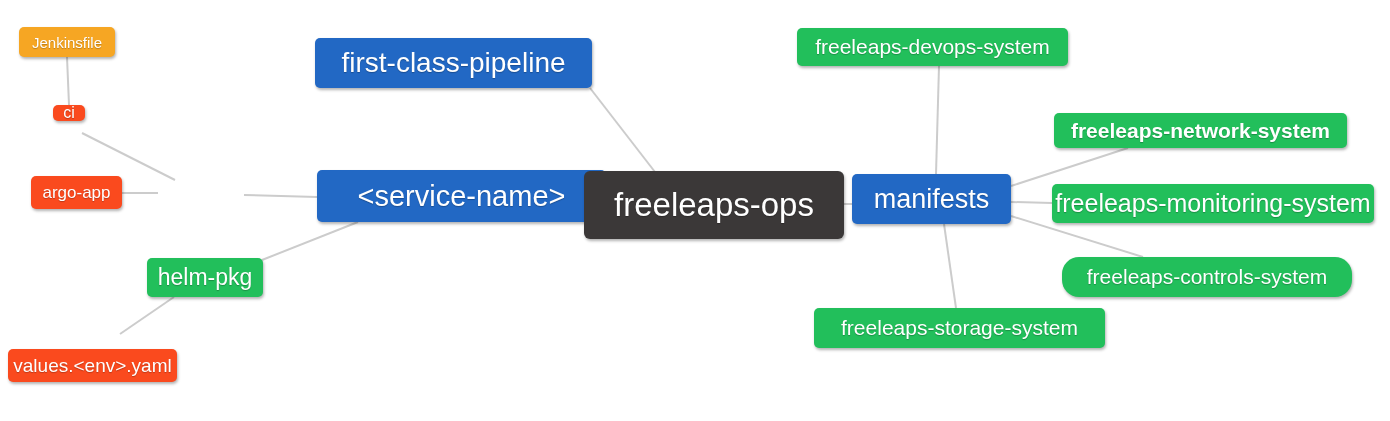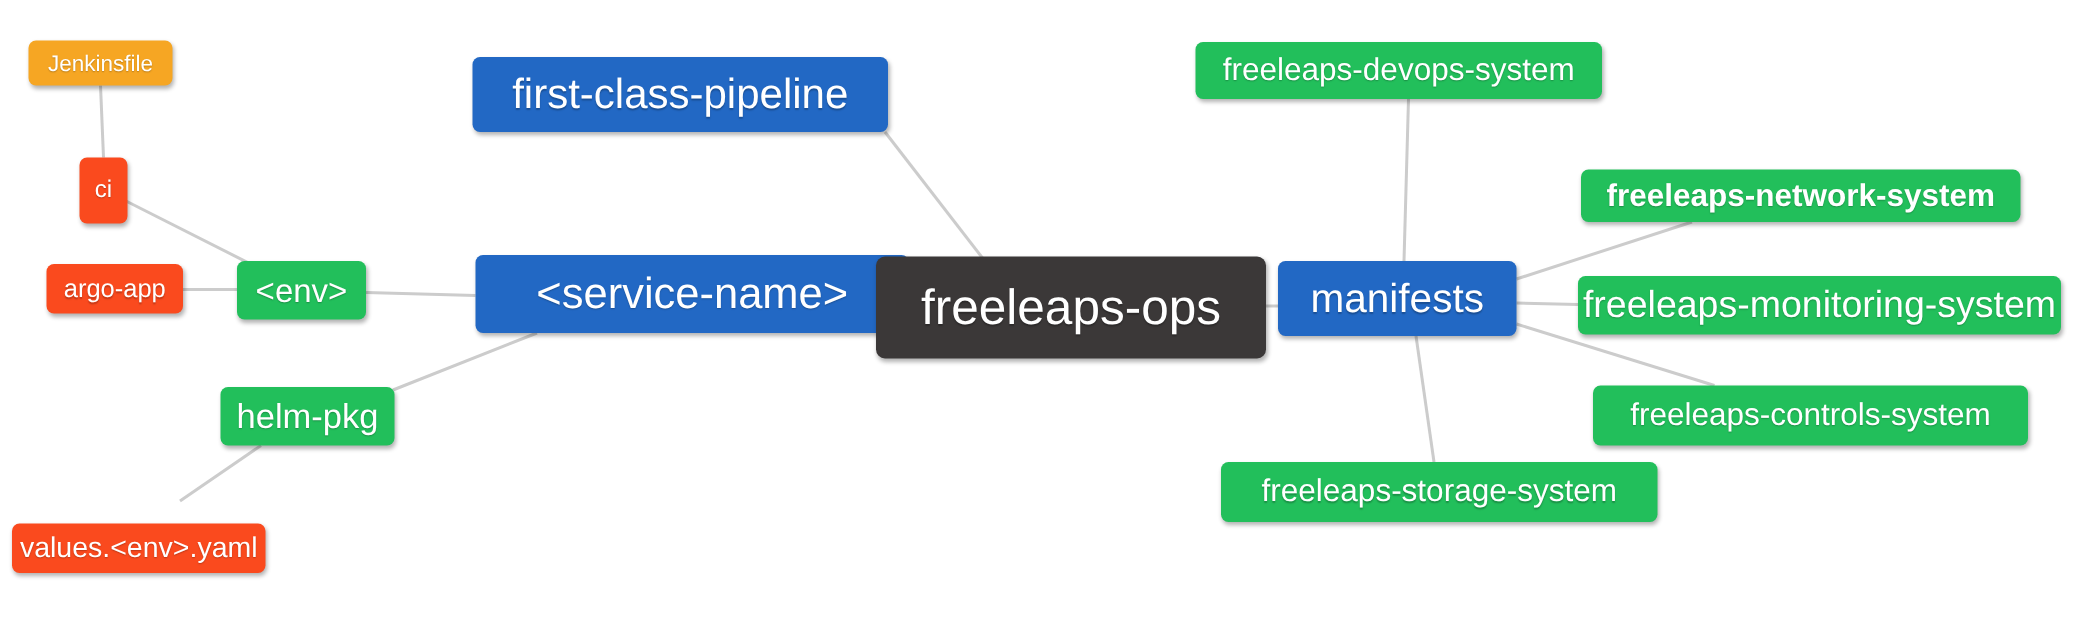--- a/index.html
+++ b/index.html
@@ -39,7 +39,7 @@
   }
   
   .n-jenkinsfile { left:19px;  top:27px;  width:96px;  height:30px; font-size:15px; }
-  .n-ci          { left:53px;  top:105px; width:32px;  height:44px; font-size:16px; }
+  .n-ci          { left:53px;  top:105px; width:32px;  height:16px; font-size:16px; }
   .n-argo        { left:31px;  top:176px; width:91px;  height:33px; font-size:17px; }
   .n-env         { left:158px; top:174px; width:86px;  height:39px; font-size:22px; }
   .n-fcp         { left:315px; top:38px;  width:277px; height:50px; font-size:28px; }

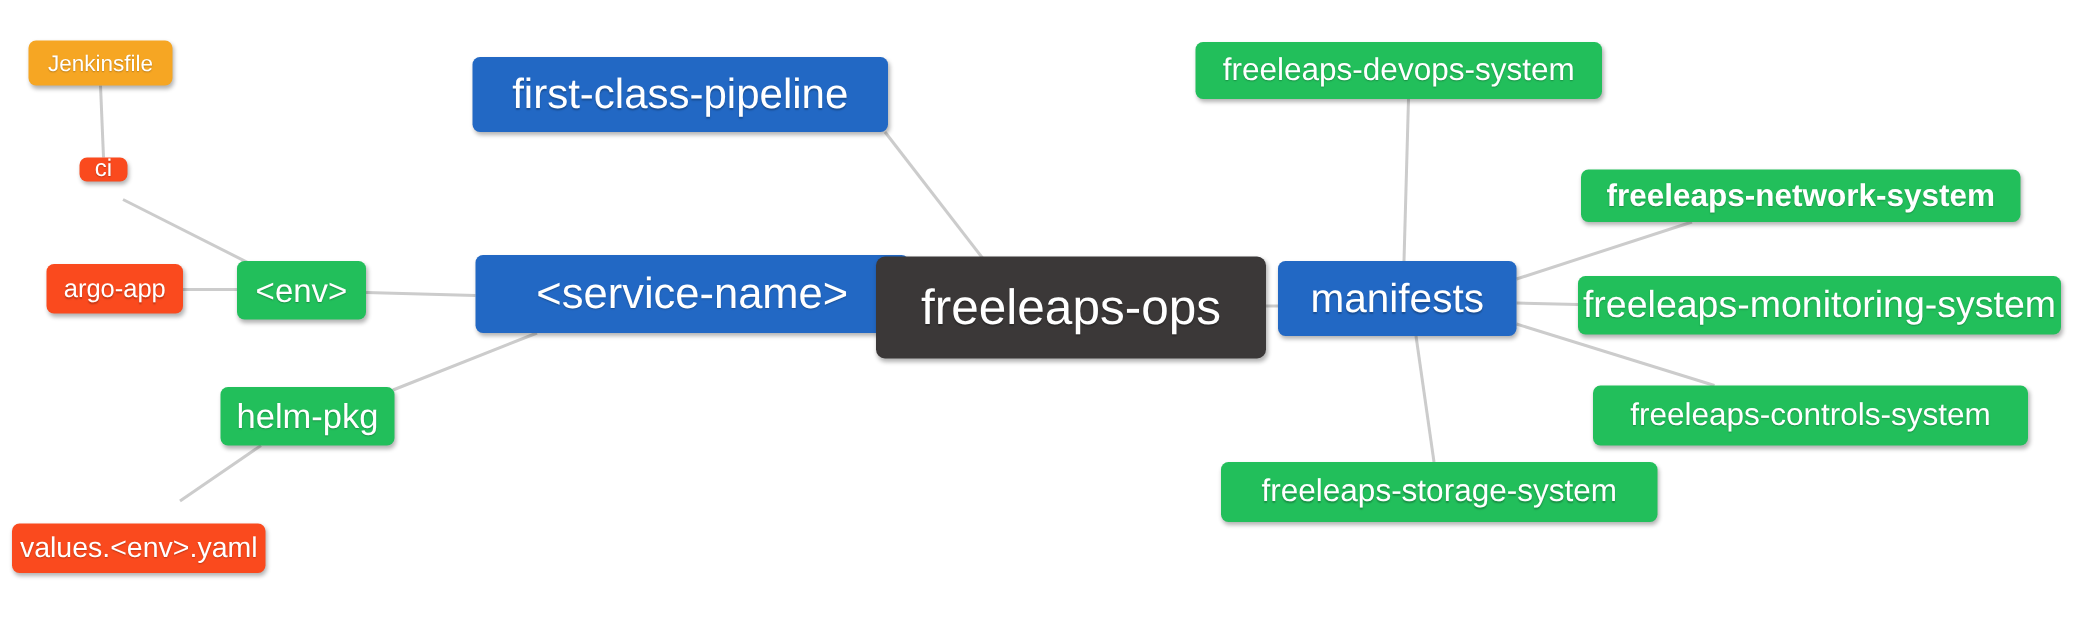--- a/index.html
+++ b/index.html
@@ -79,7 +79,6 @@
   <div class="node n-jenkinsfile" style="background-color: rgb(246, 166, 35);">Jenkinsfile</div>
   <div class="node n-ci" style="background-color: rgb(250, 74, 30);">ci</div>
   <div class="node n-argo" style="background-color: rgb(250, 74, 30); text-align: center;">argo-app</div>
-  <div class="node n-env" style="background-color: rgb(34, 191, 91);">&lt;env&gt;</div>
   <div class="node n-fcp" style="background-color: rgb(34, 104, 196);">first-class-pipeline</div>
   <div class="node n-svc" style="background-color: rgb(34, 104, 196);">&lt;service-name&gt;</div>
   <div class="node n-helm" style="background-color: rgb(34, 191, 91);">helm-pkg</div>

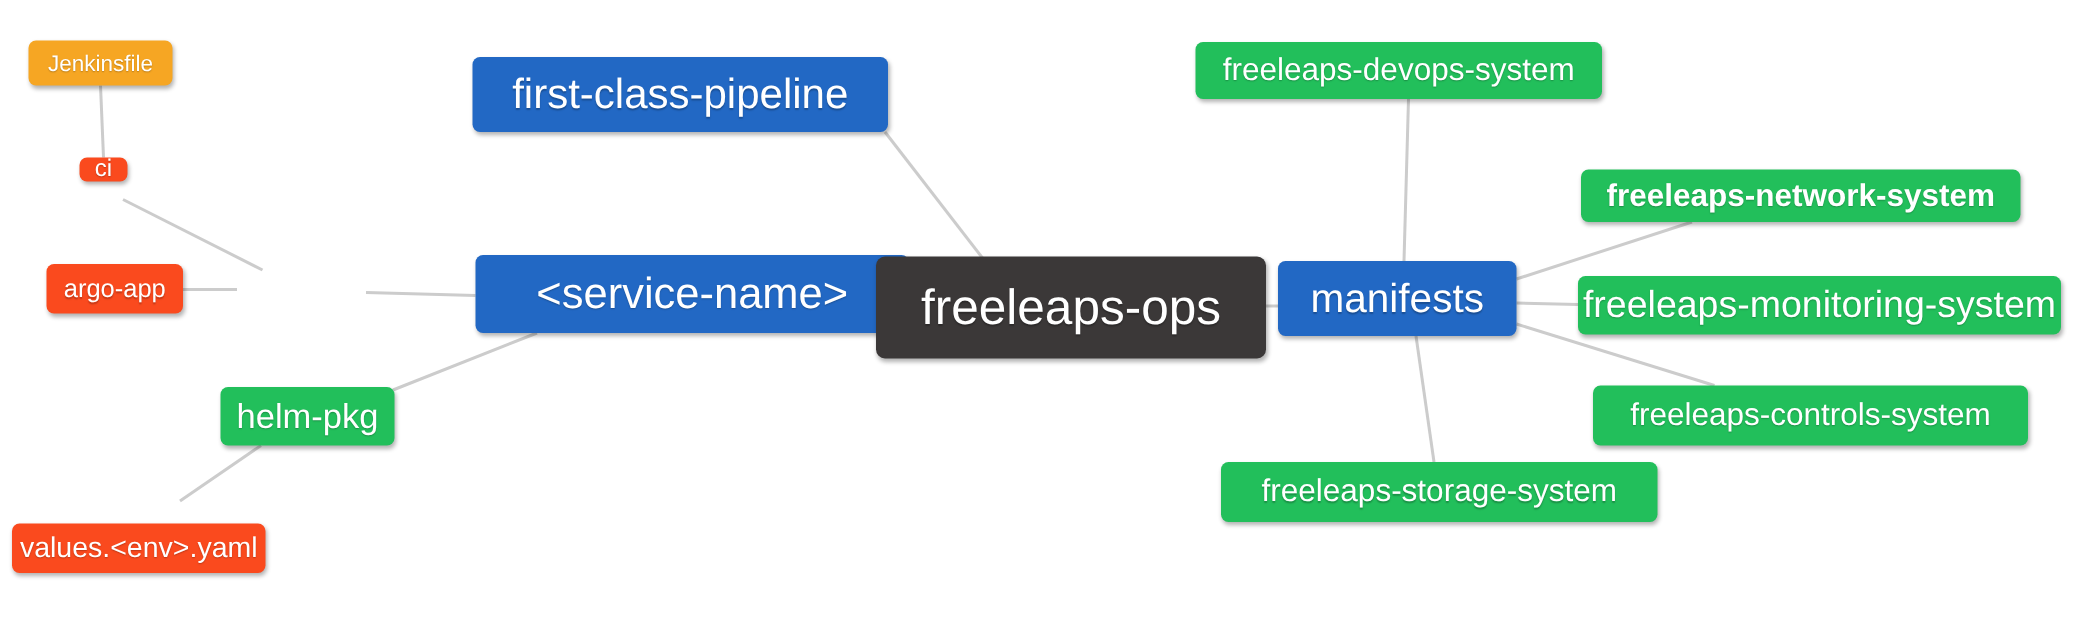--- a/index.html
+++ b/index.html
@@ -51,7 +51,7 @@
   .n-devops      { left:797px; top:28px;  width:271px; height:38px; font-size:21px; }
   .n-network     { left:1054px;top:113px; width:293px; height:35px; font-size:21px;font-weight:bold; }
   .n-monitoring  { left:1052px;top:184px; width:322px; height:39px; font-size:25px; }
-  .n-controls    { left:1062px;top:257px; width:290px; height:40px; font-size:21px; }
+  .n-controls    { left:1062px;top:257px; width:290px; height:40px; font-size:21px;border-radius:17px; }
   .n-storage     { left:814px; top:308px; width:291px; height:40px; font-size:21px; }
 </style>
 </head>

